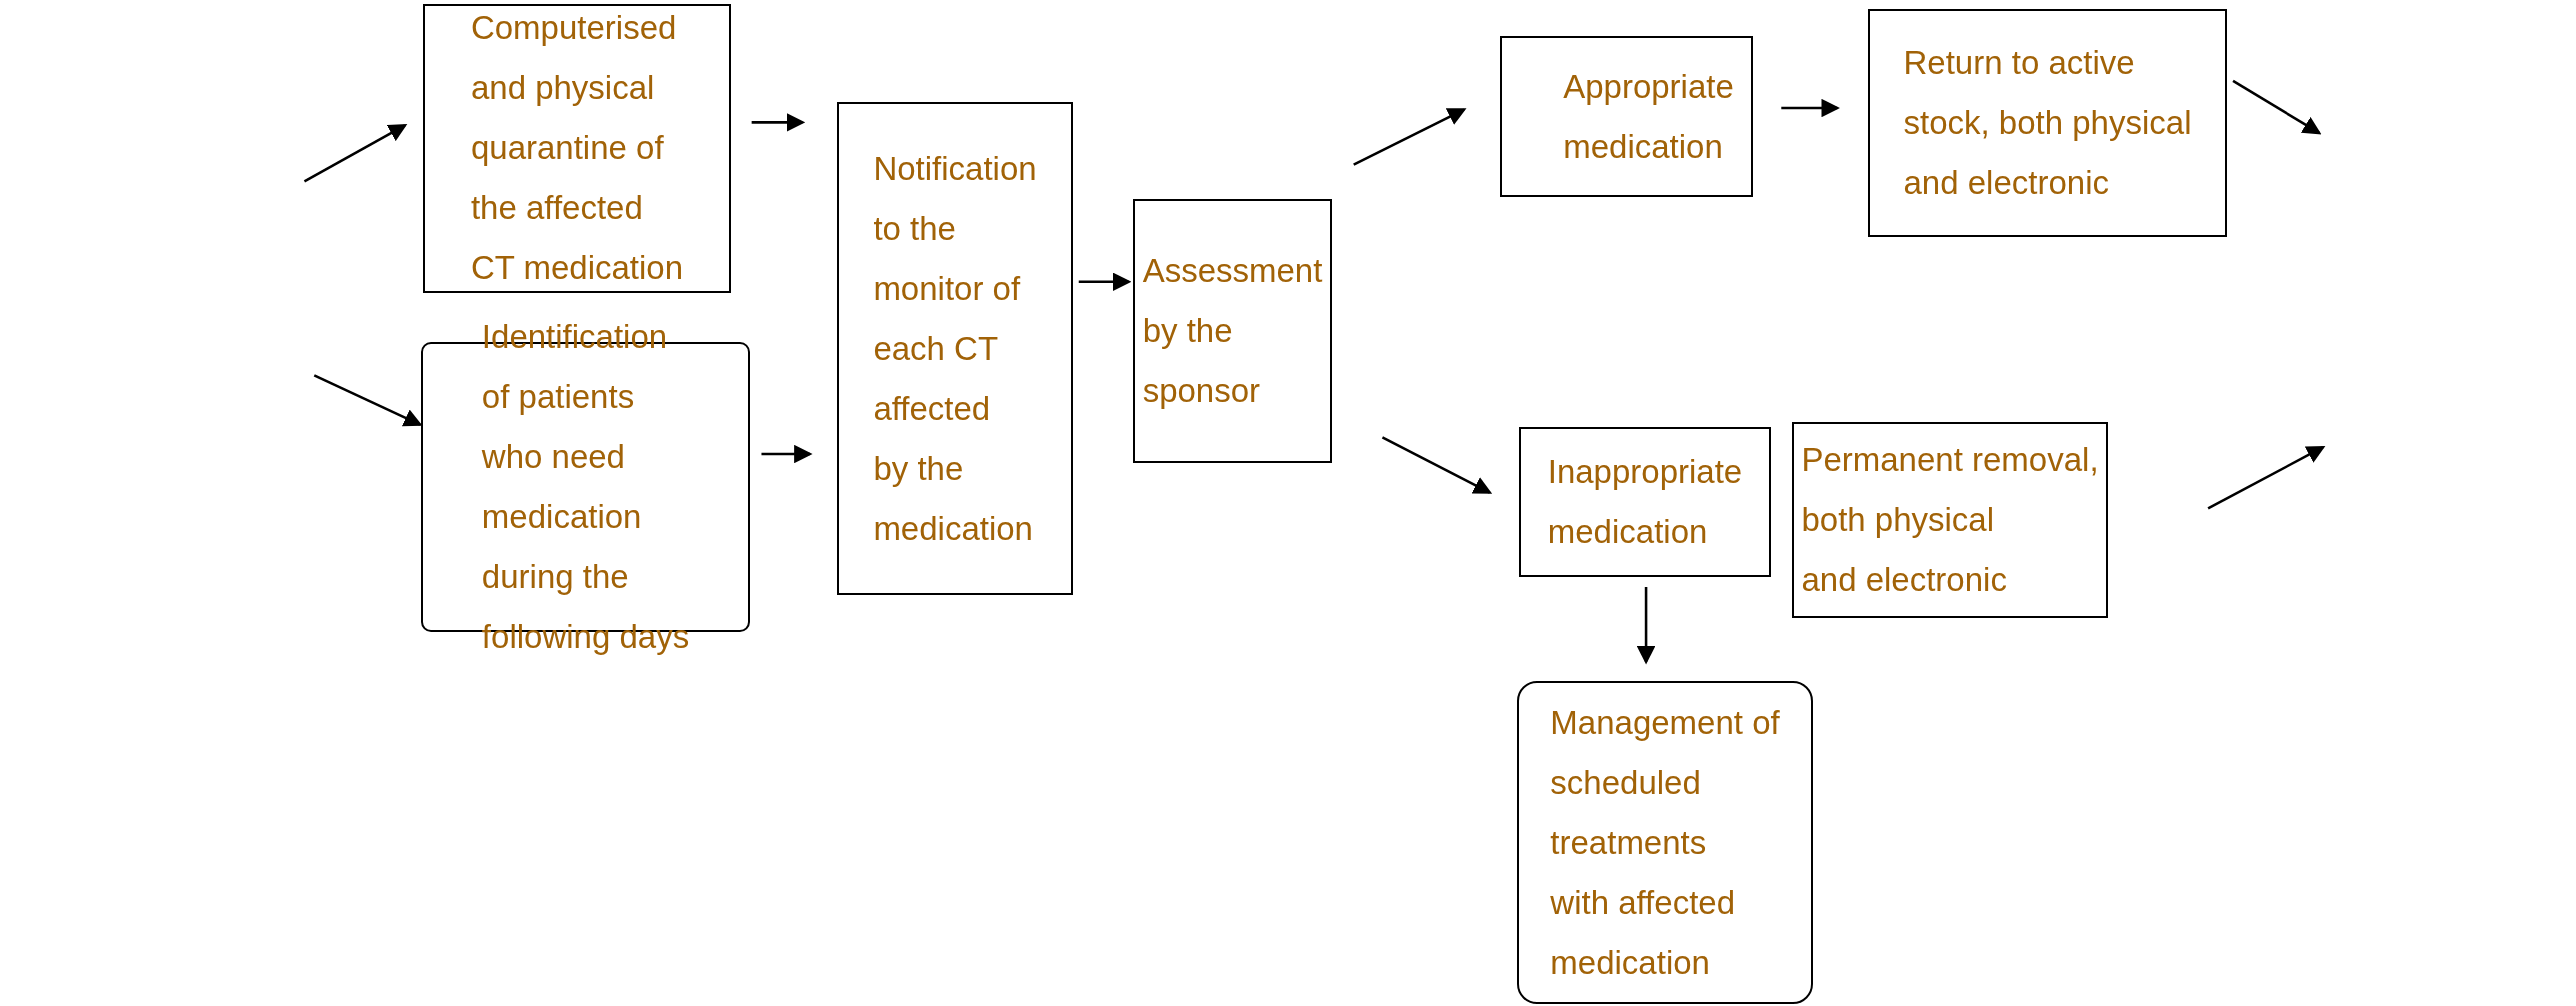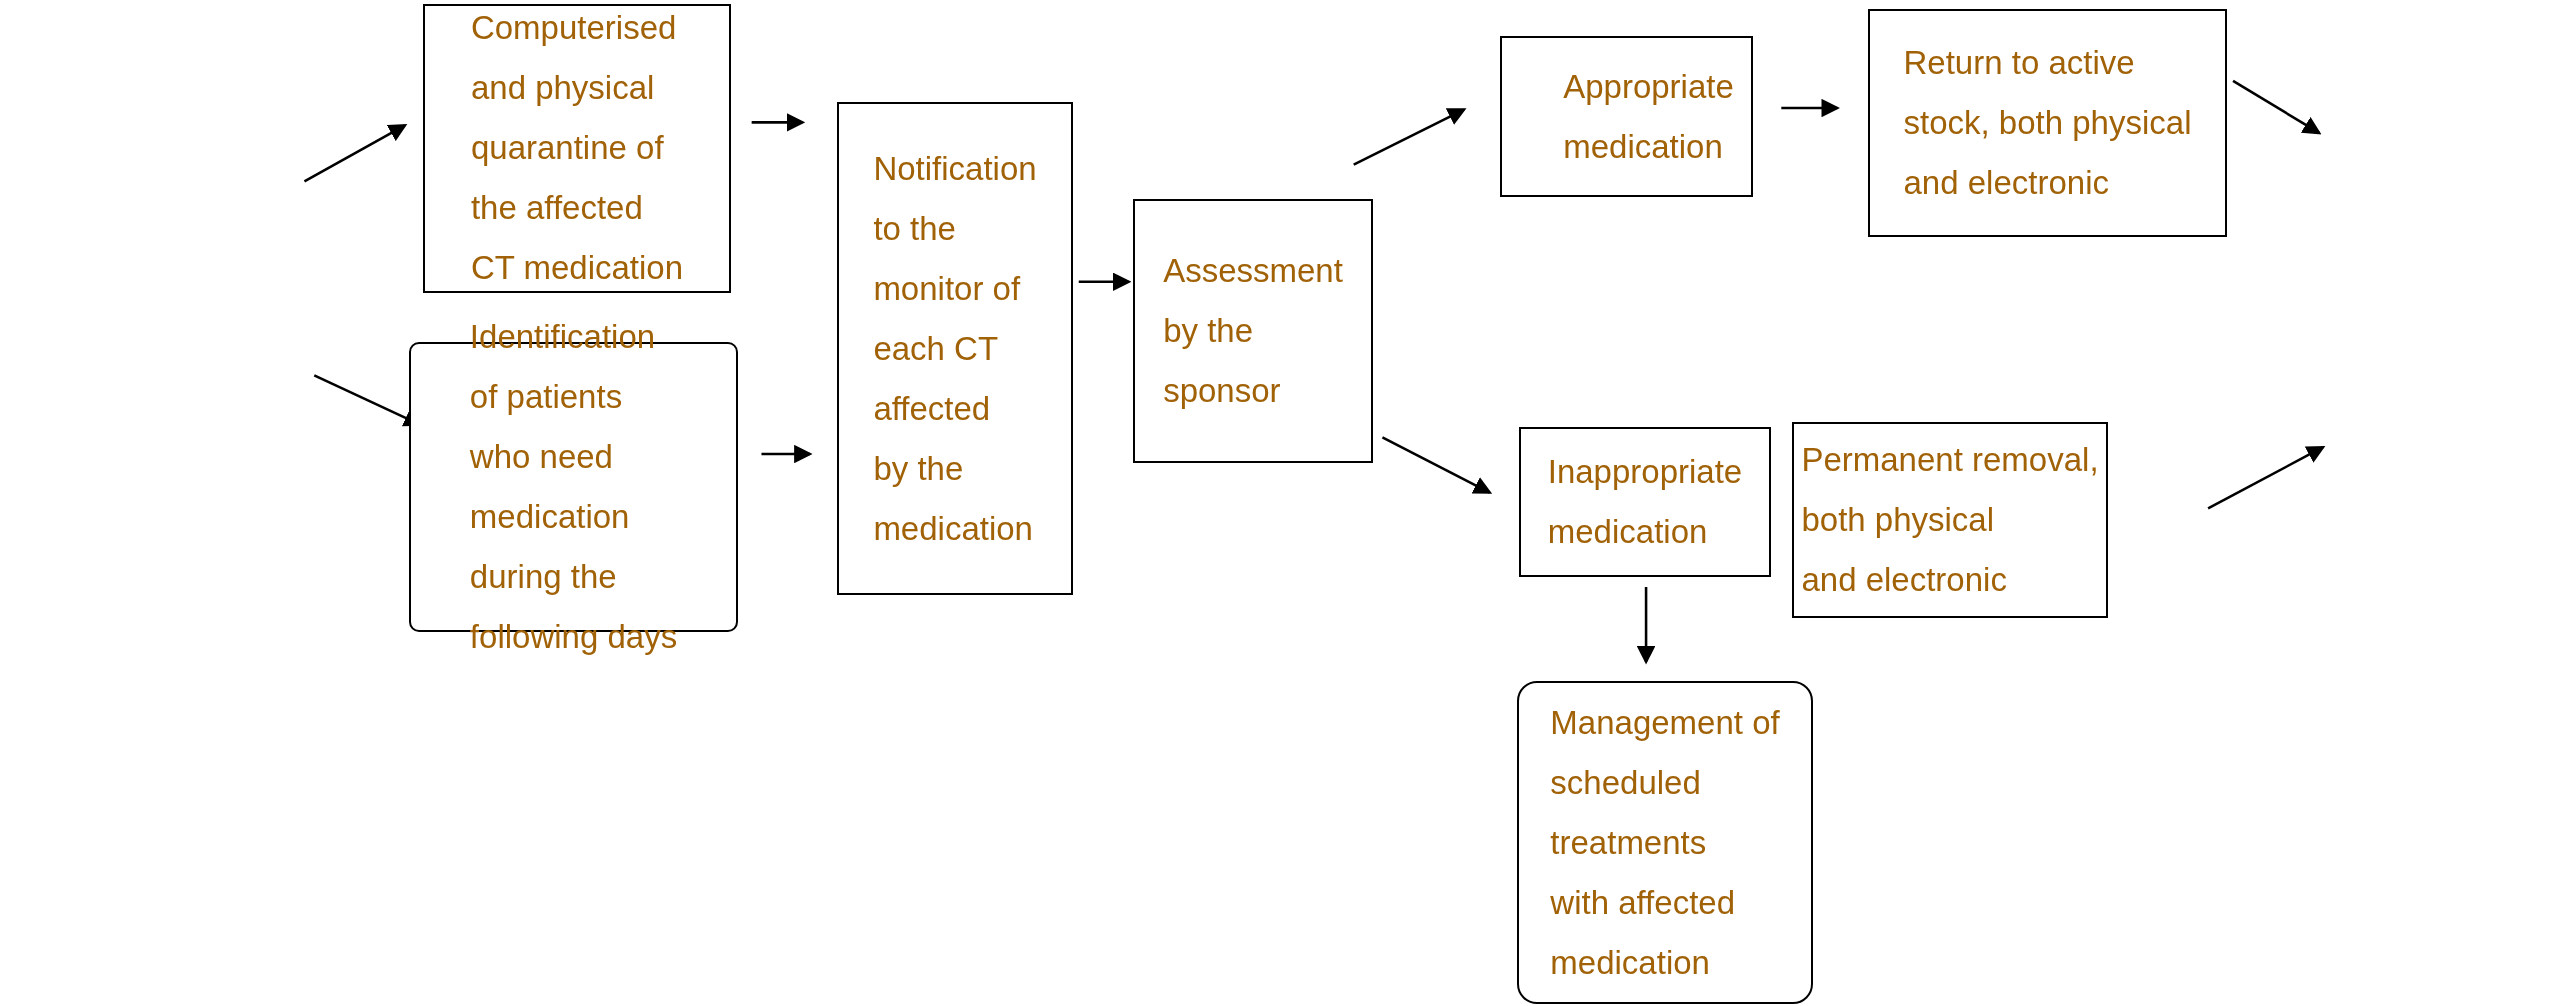--- a/index.html
+++ b/index.html
@@ -41,7 +41,7 @@
   #node-quarantine          { left: 423px;  top: 3.8px;   width: 308px; height: 289px; }
   #node-identification      { left: 409px;  top: 342px; width: 329px; height: 290px; border-radius: 10px; }
   #node-notification        { left: 837px; top: 102px; width: 236px; height: 493px; }
-  #node-assessment          { left: 1133px; top: 199px; width: 240px; height: 264px; }
+  #node-assessment          { left: 1133px; top: 199px; width: 199px; height: 264px; }
   #node-appropriate         { left: 1500px; top: 36px;  width: 253px; height: 161px; padding-left: 44px; }
   #node-return-stock        { left: 1868px; top: 9px;  width: 359px; height: 228px; }
   #node-inappropriate       { left: 1519px; top: 427px; width: 252px; height: 150px; }

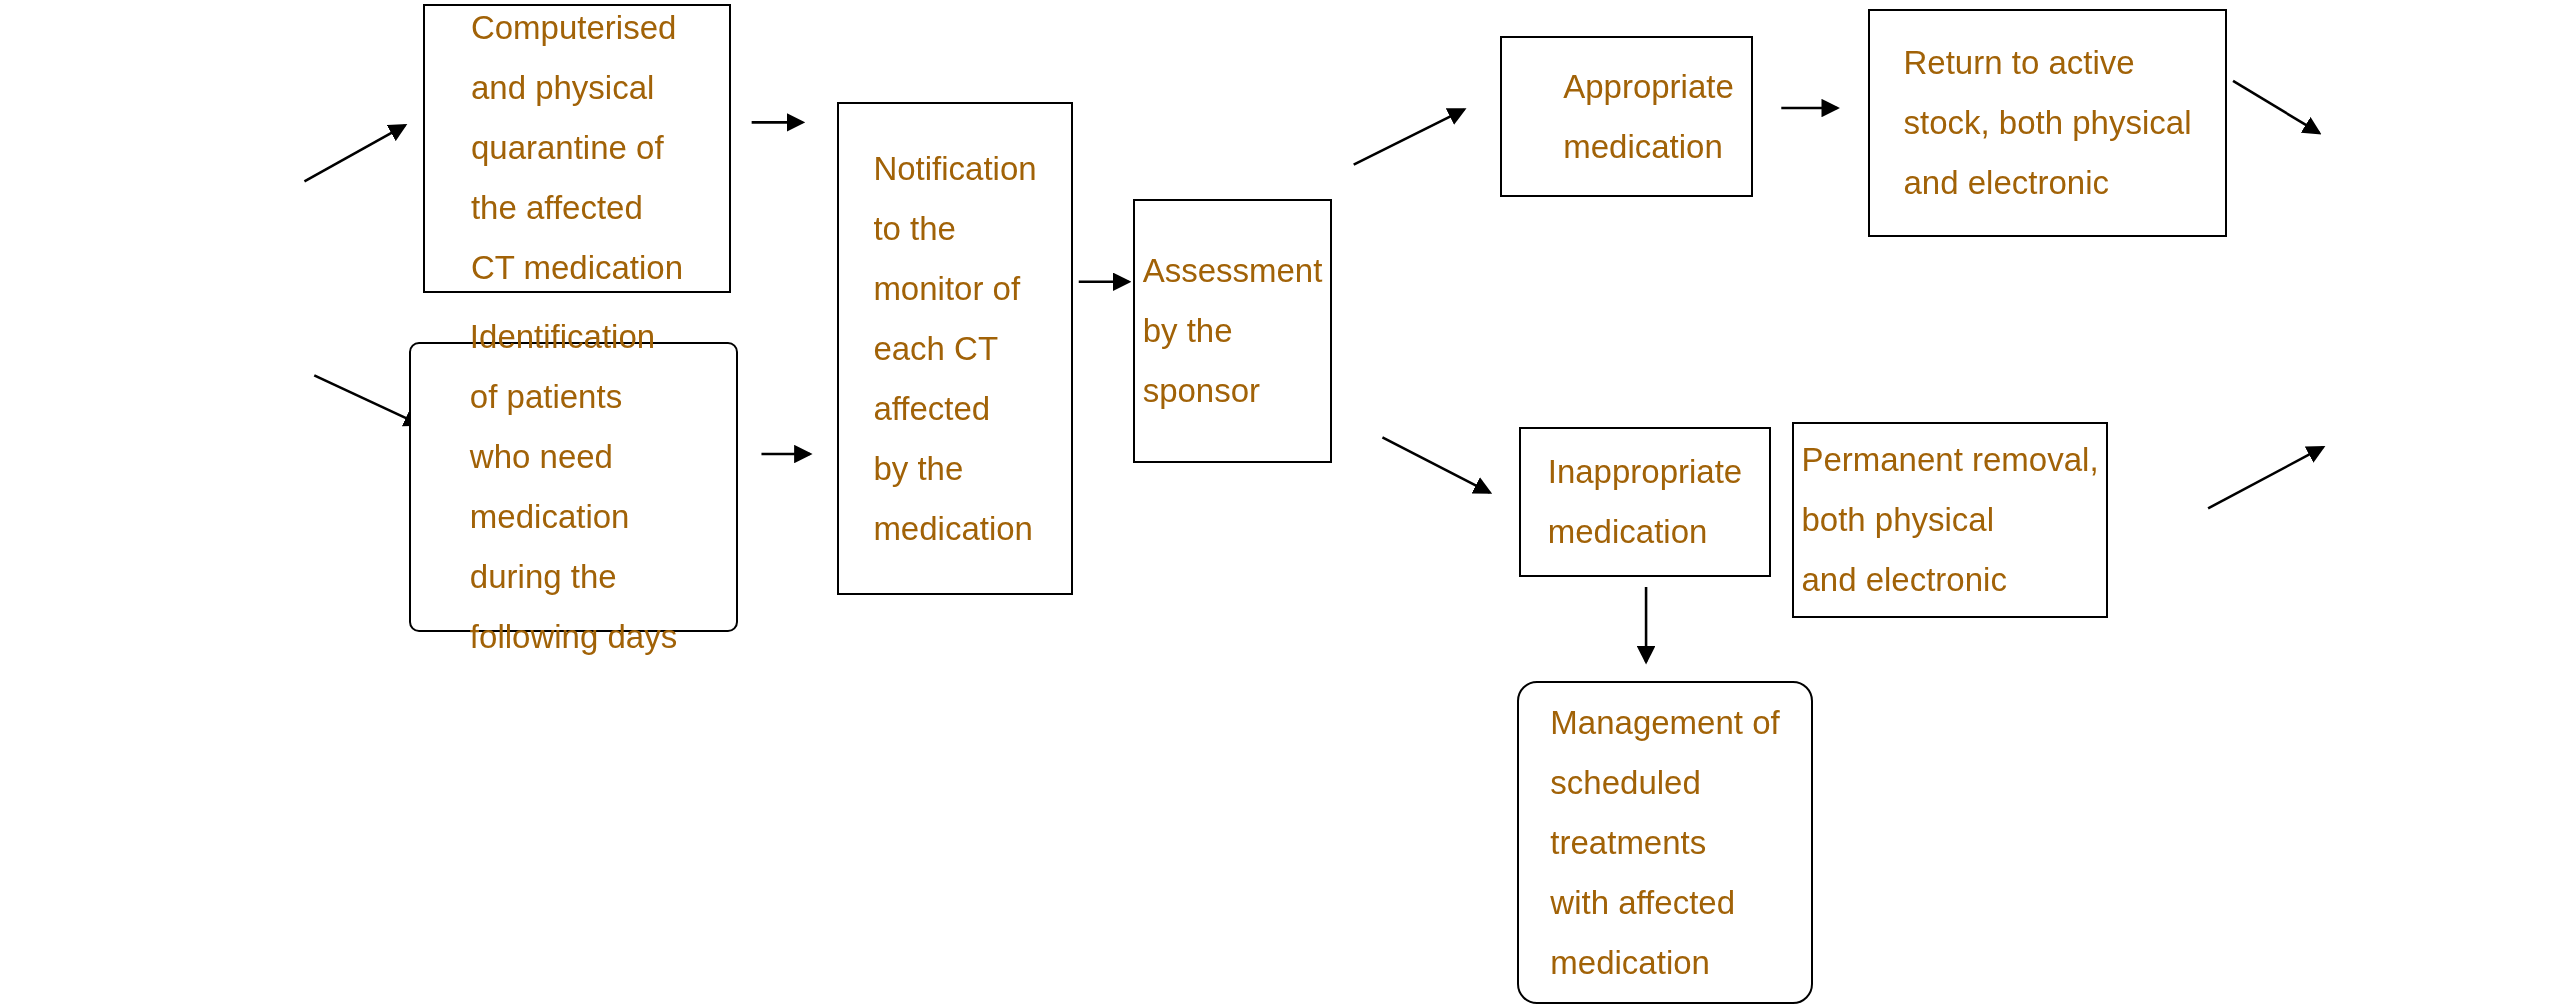--- a/index.html
+++ b/index.html
@@ -39,7 +39,7 @@
   }
   #node-detection           { left: 2.3px;    top: 206px; width: 276px; height: 234px; }
   #node-quarantine          { left: 423px;  top: 3.8px;   width: 308px; height: 289px; }
-  #node-identification      { left: 409px;  top: 342px; width: 329px; height: 290px; border-radius: 10px; }
+  #node-identification      { left: 421px;  top: 342px; width: 329px; height: 290px; border-radius: 10px; }
   #node-notification        { left: 837px; top: 102px; width: 236px; height: 493px; }
   #node-assessment          { left: 1133px; top: 199px; width: 199px; height: 264px; }
   #node-appropriate         { left: 1500px; top: 36px;  width: 253px; height: 161px; padding-left: 44px; }

